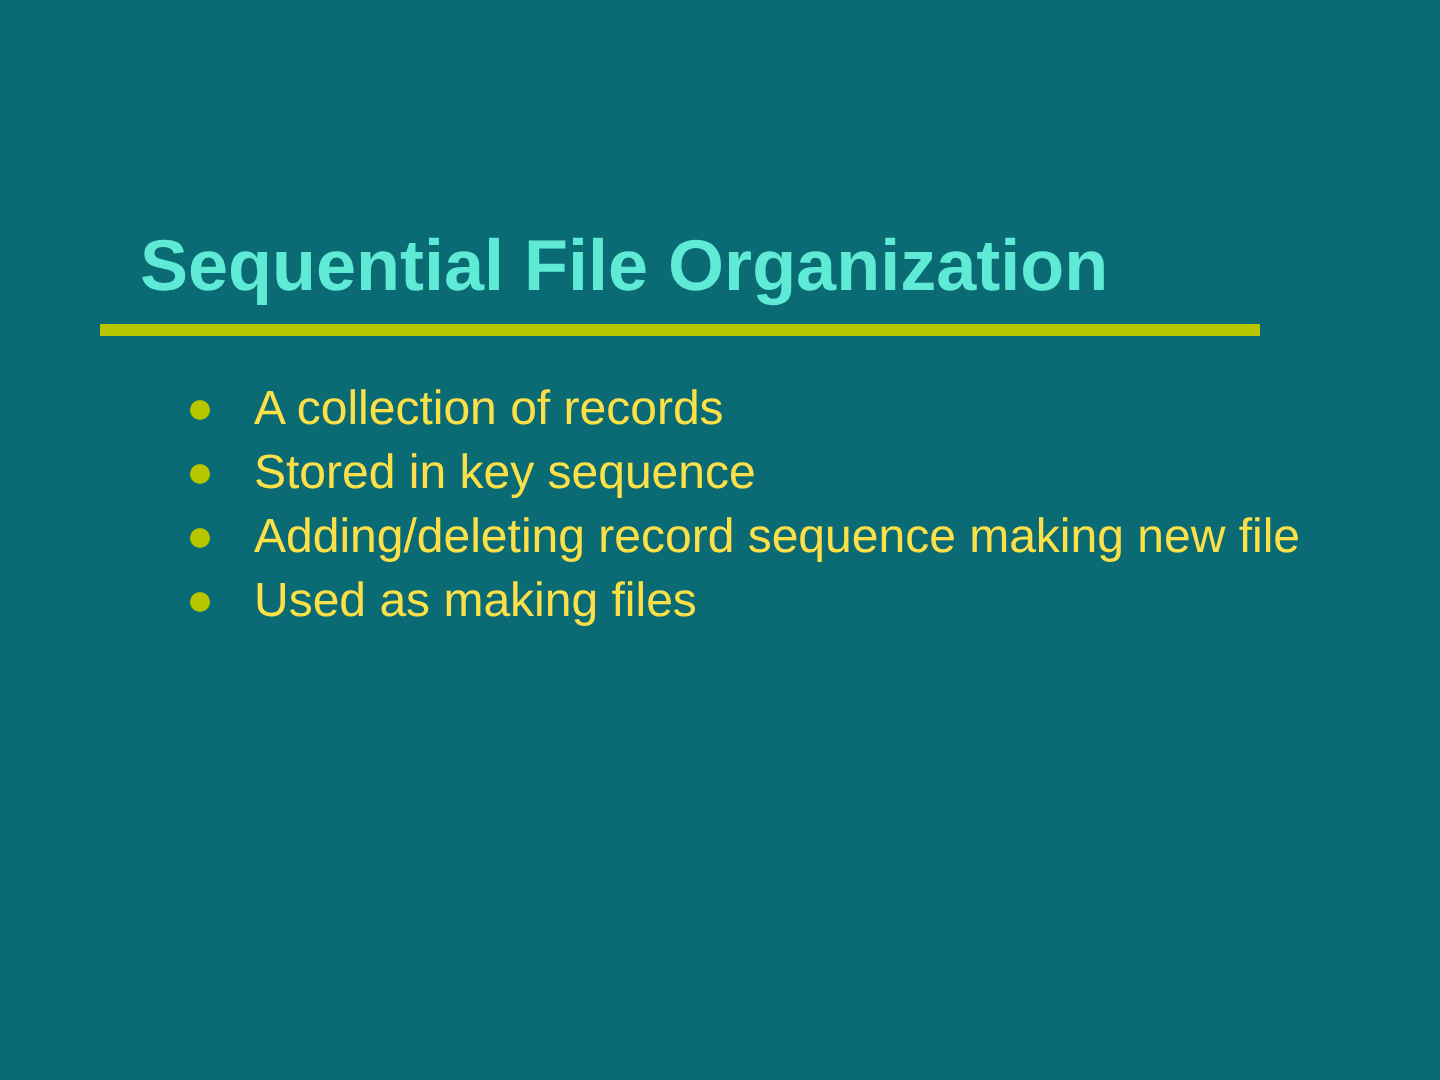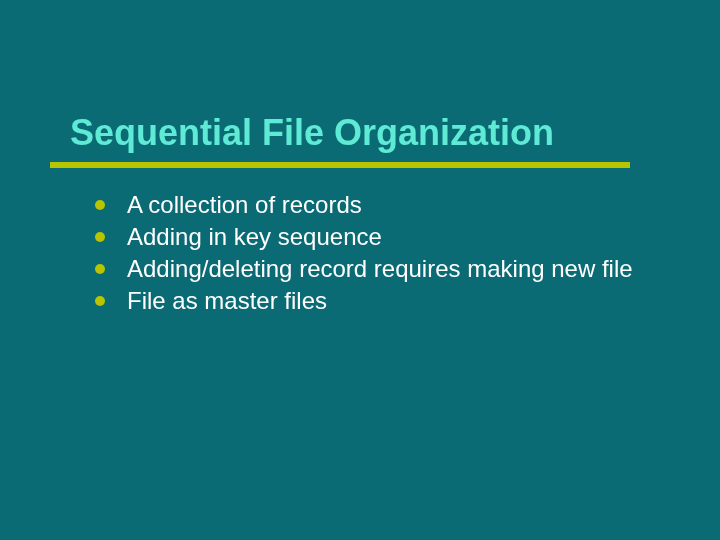--- a/index.html
+++ b/index.html
@@ -38,7 +38,7 @@
     left: 95px;
     top: 190px;
     width: 570px;
-    color: #ffffff;
+    color: #fde047;
     font-size: 24px;
     line-height: 1.25;
   }

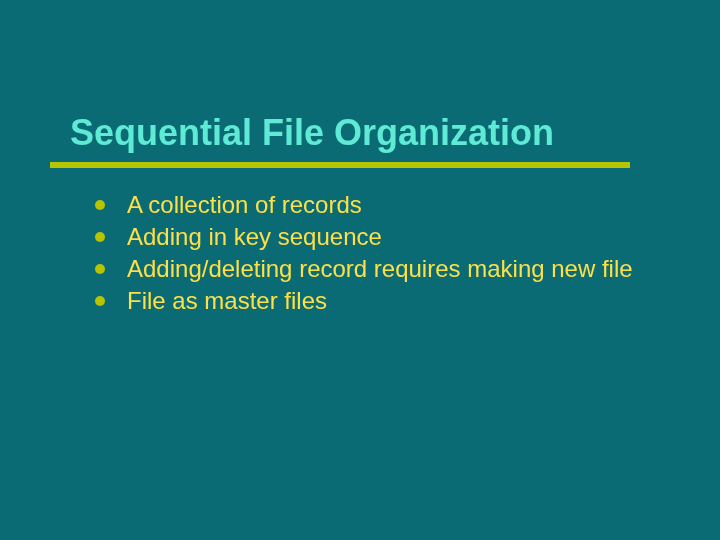--- a/index.html
+++ b/index.html
@@ -73,7 +73,7 @@
     </div>
     <div class="item">
       <div class="bullet"></div>
-      <div class="text">Adding in key sequence</div>
+      <div class="text">Stored in key sequence</div>
     </div>
     <div class="item">
       <div class="bullet"></div>

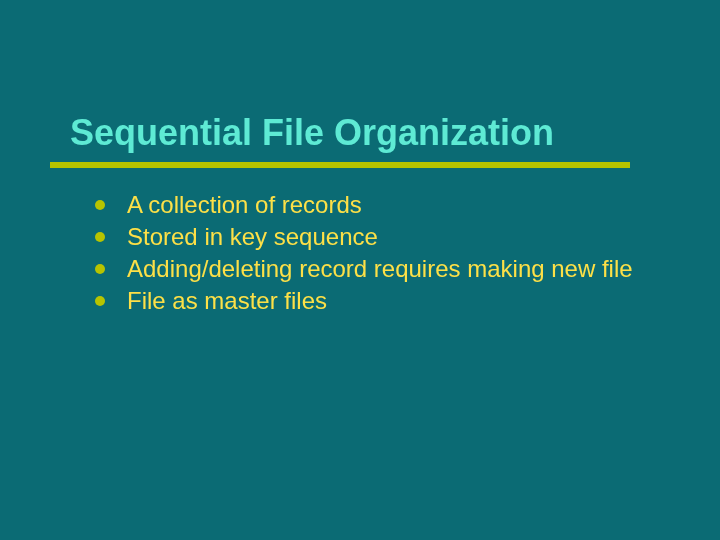--- a/index.html
+++ b/index.html
@@ -77,7 +77,7 @@
     </div>
     <div class="item">
       <div class="bullet"></div>
-      <div class="text">Adding/deleting record requires making new file</div>
+      <div class="text">Adding/deleting record sequence making new file</div>
     </div>
     <div class="item">
       <div class="bullet"></div>

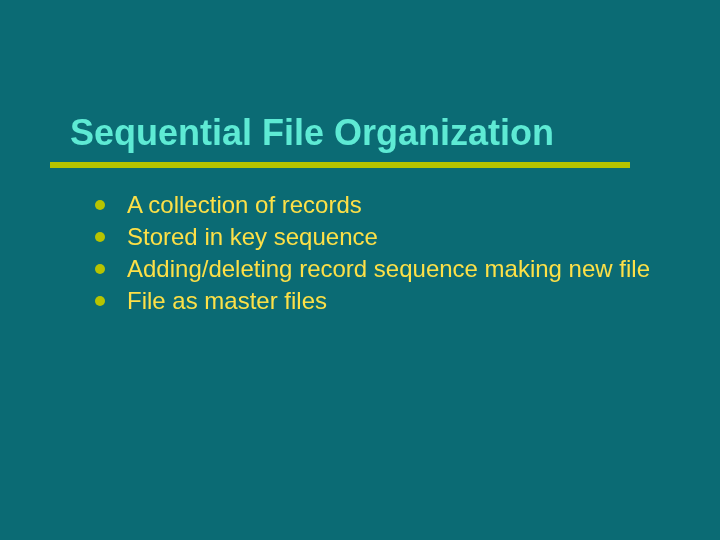--- a/index.html
+++ b/index.html
@@ -81,7 +81,7 @@
     </div>
     <div class="item">
       <div class="bullet"></div>
-      <div class="text">File as master files</div>
+      <div class="text">Used as making files</div>
     </div>
   </div>
 </div>

